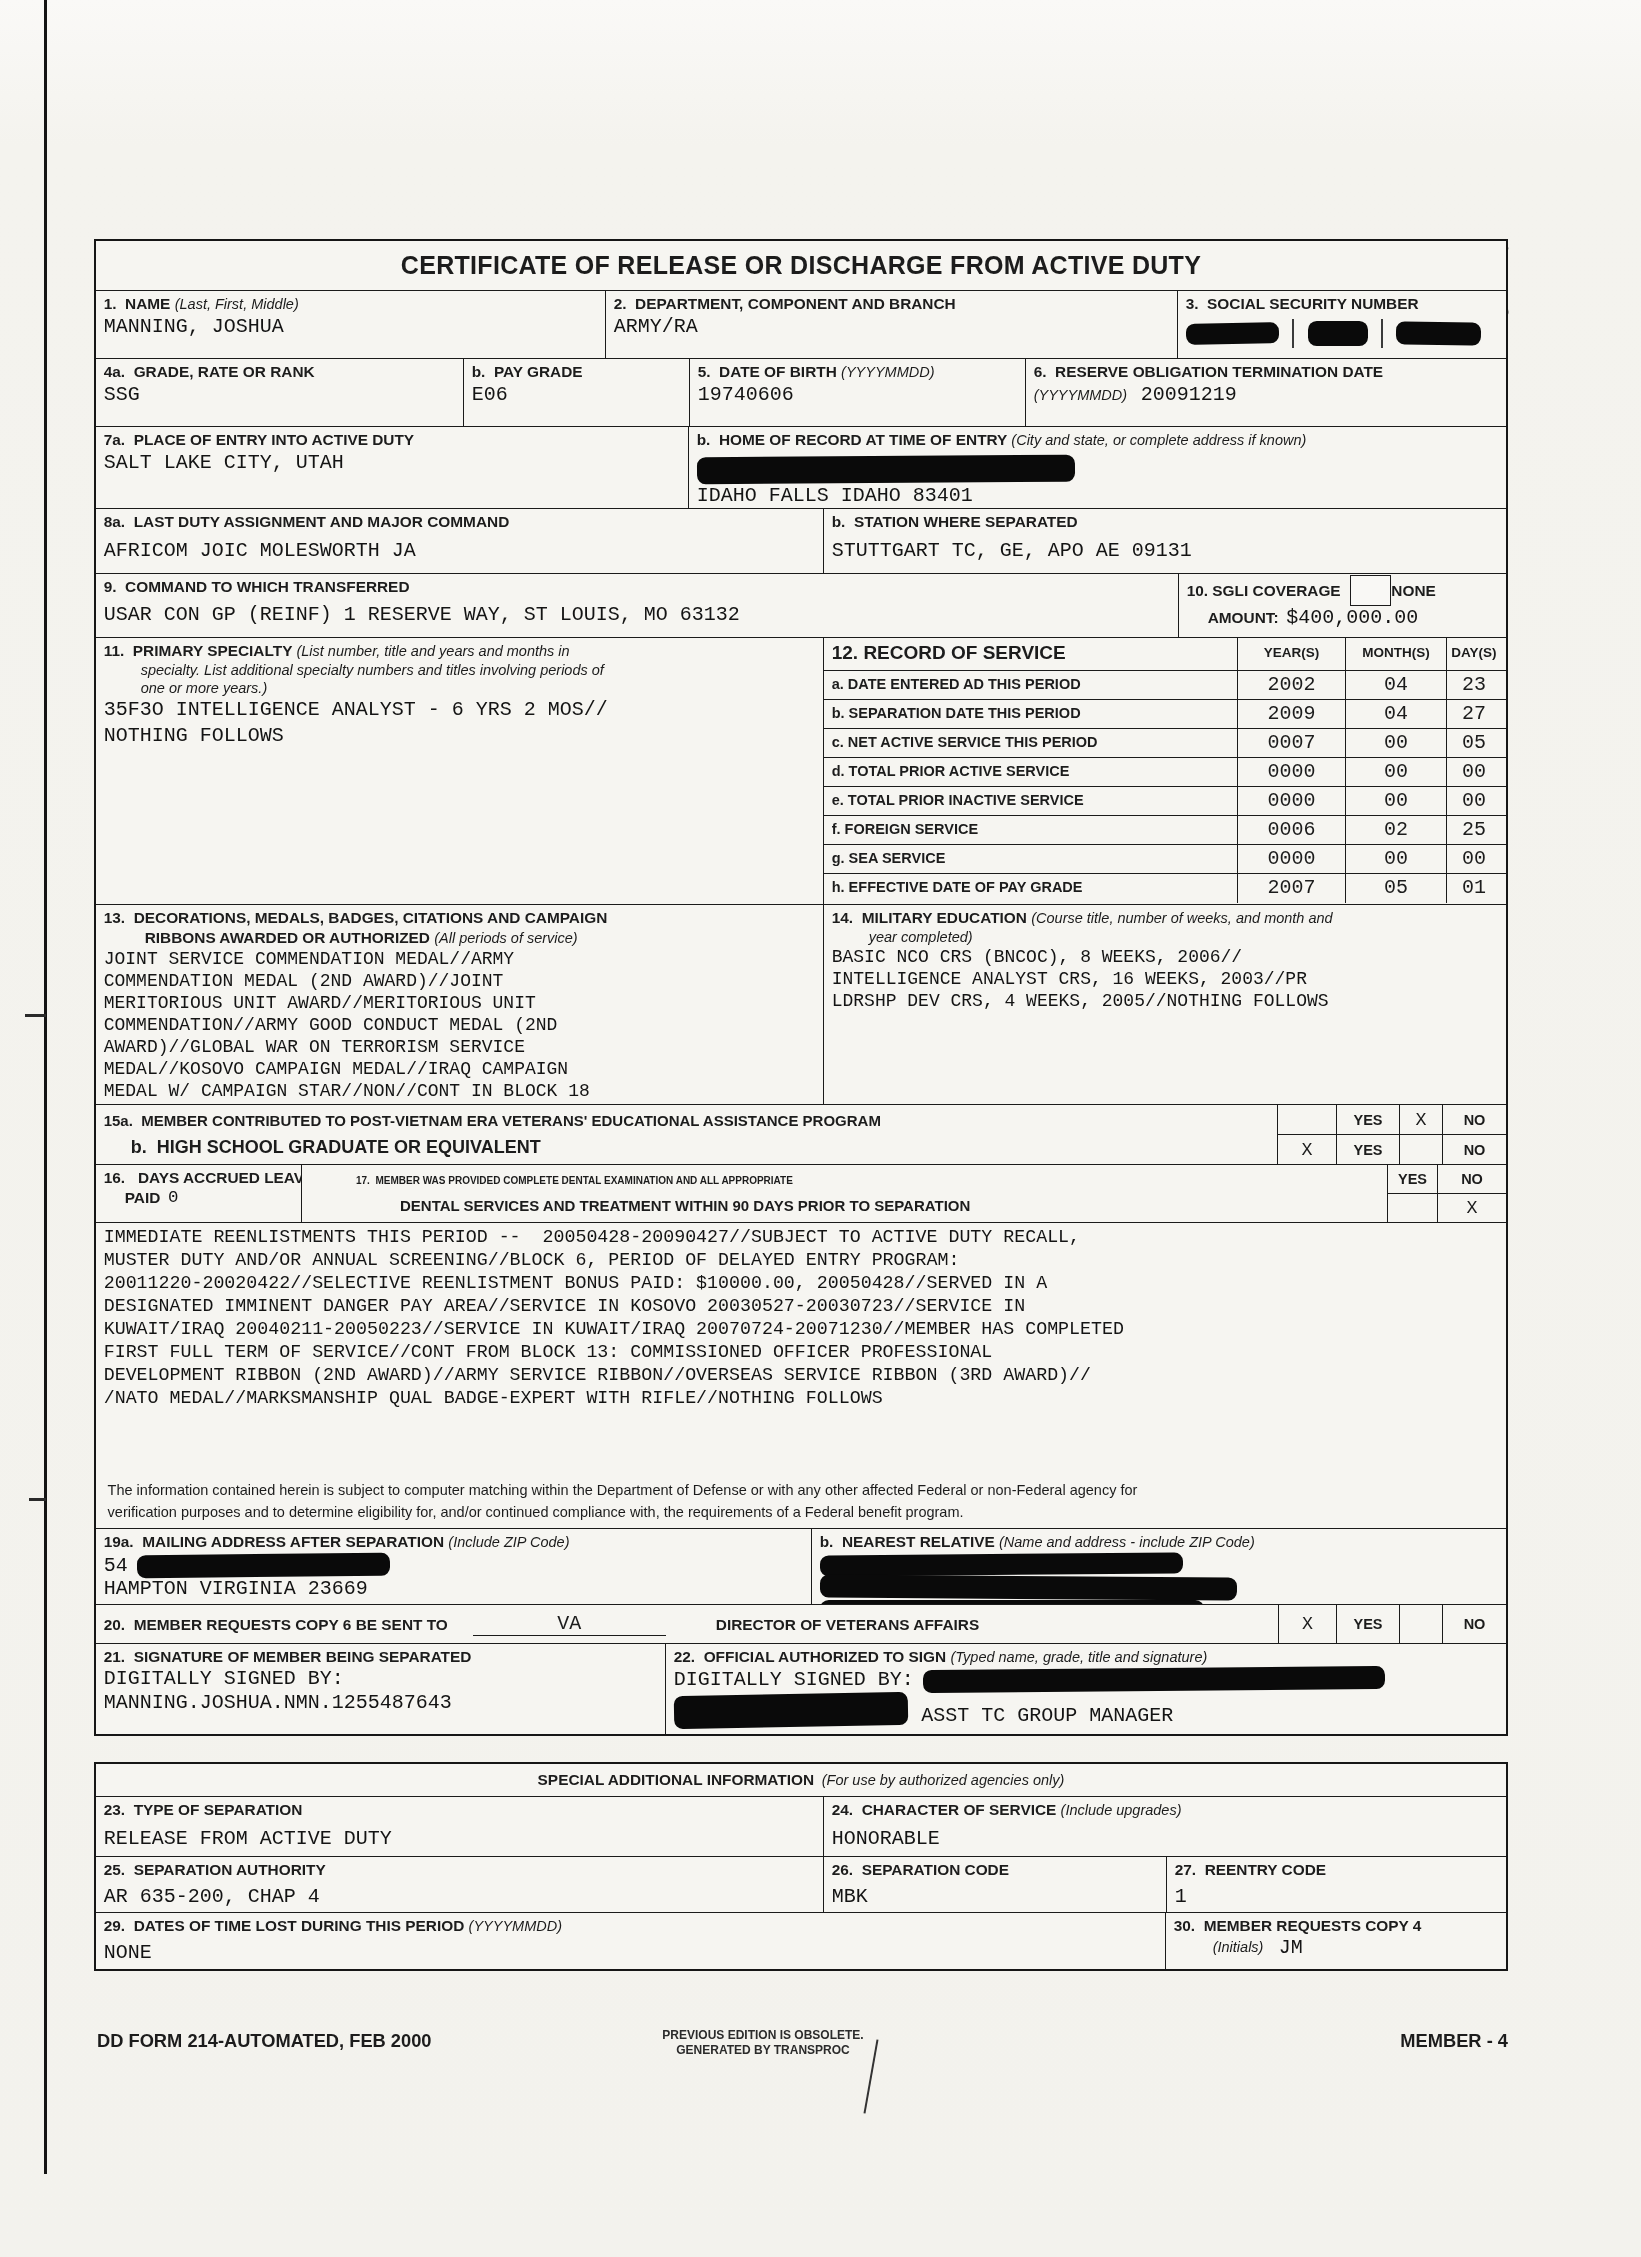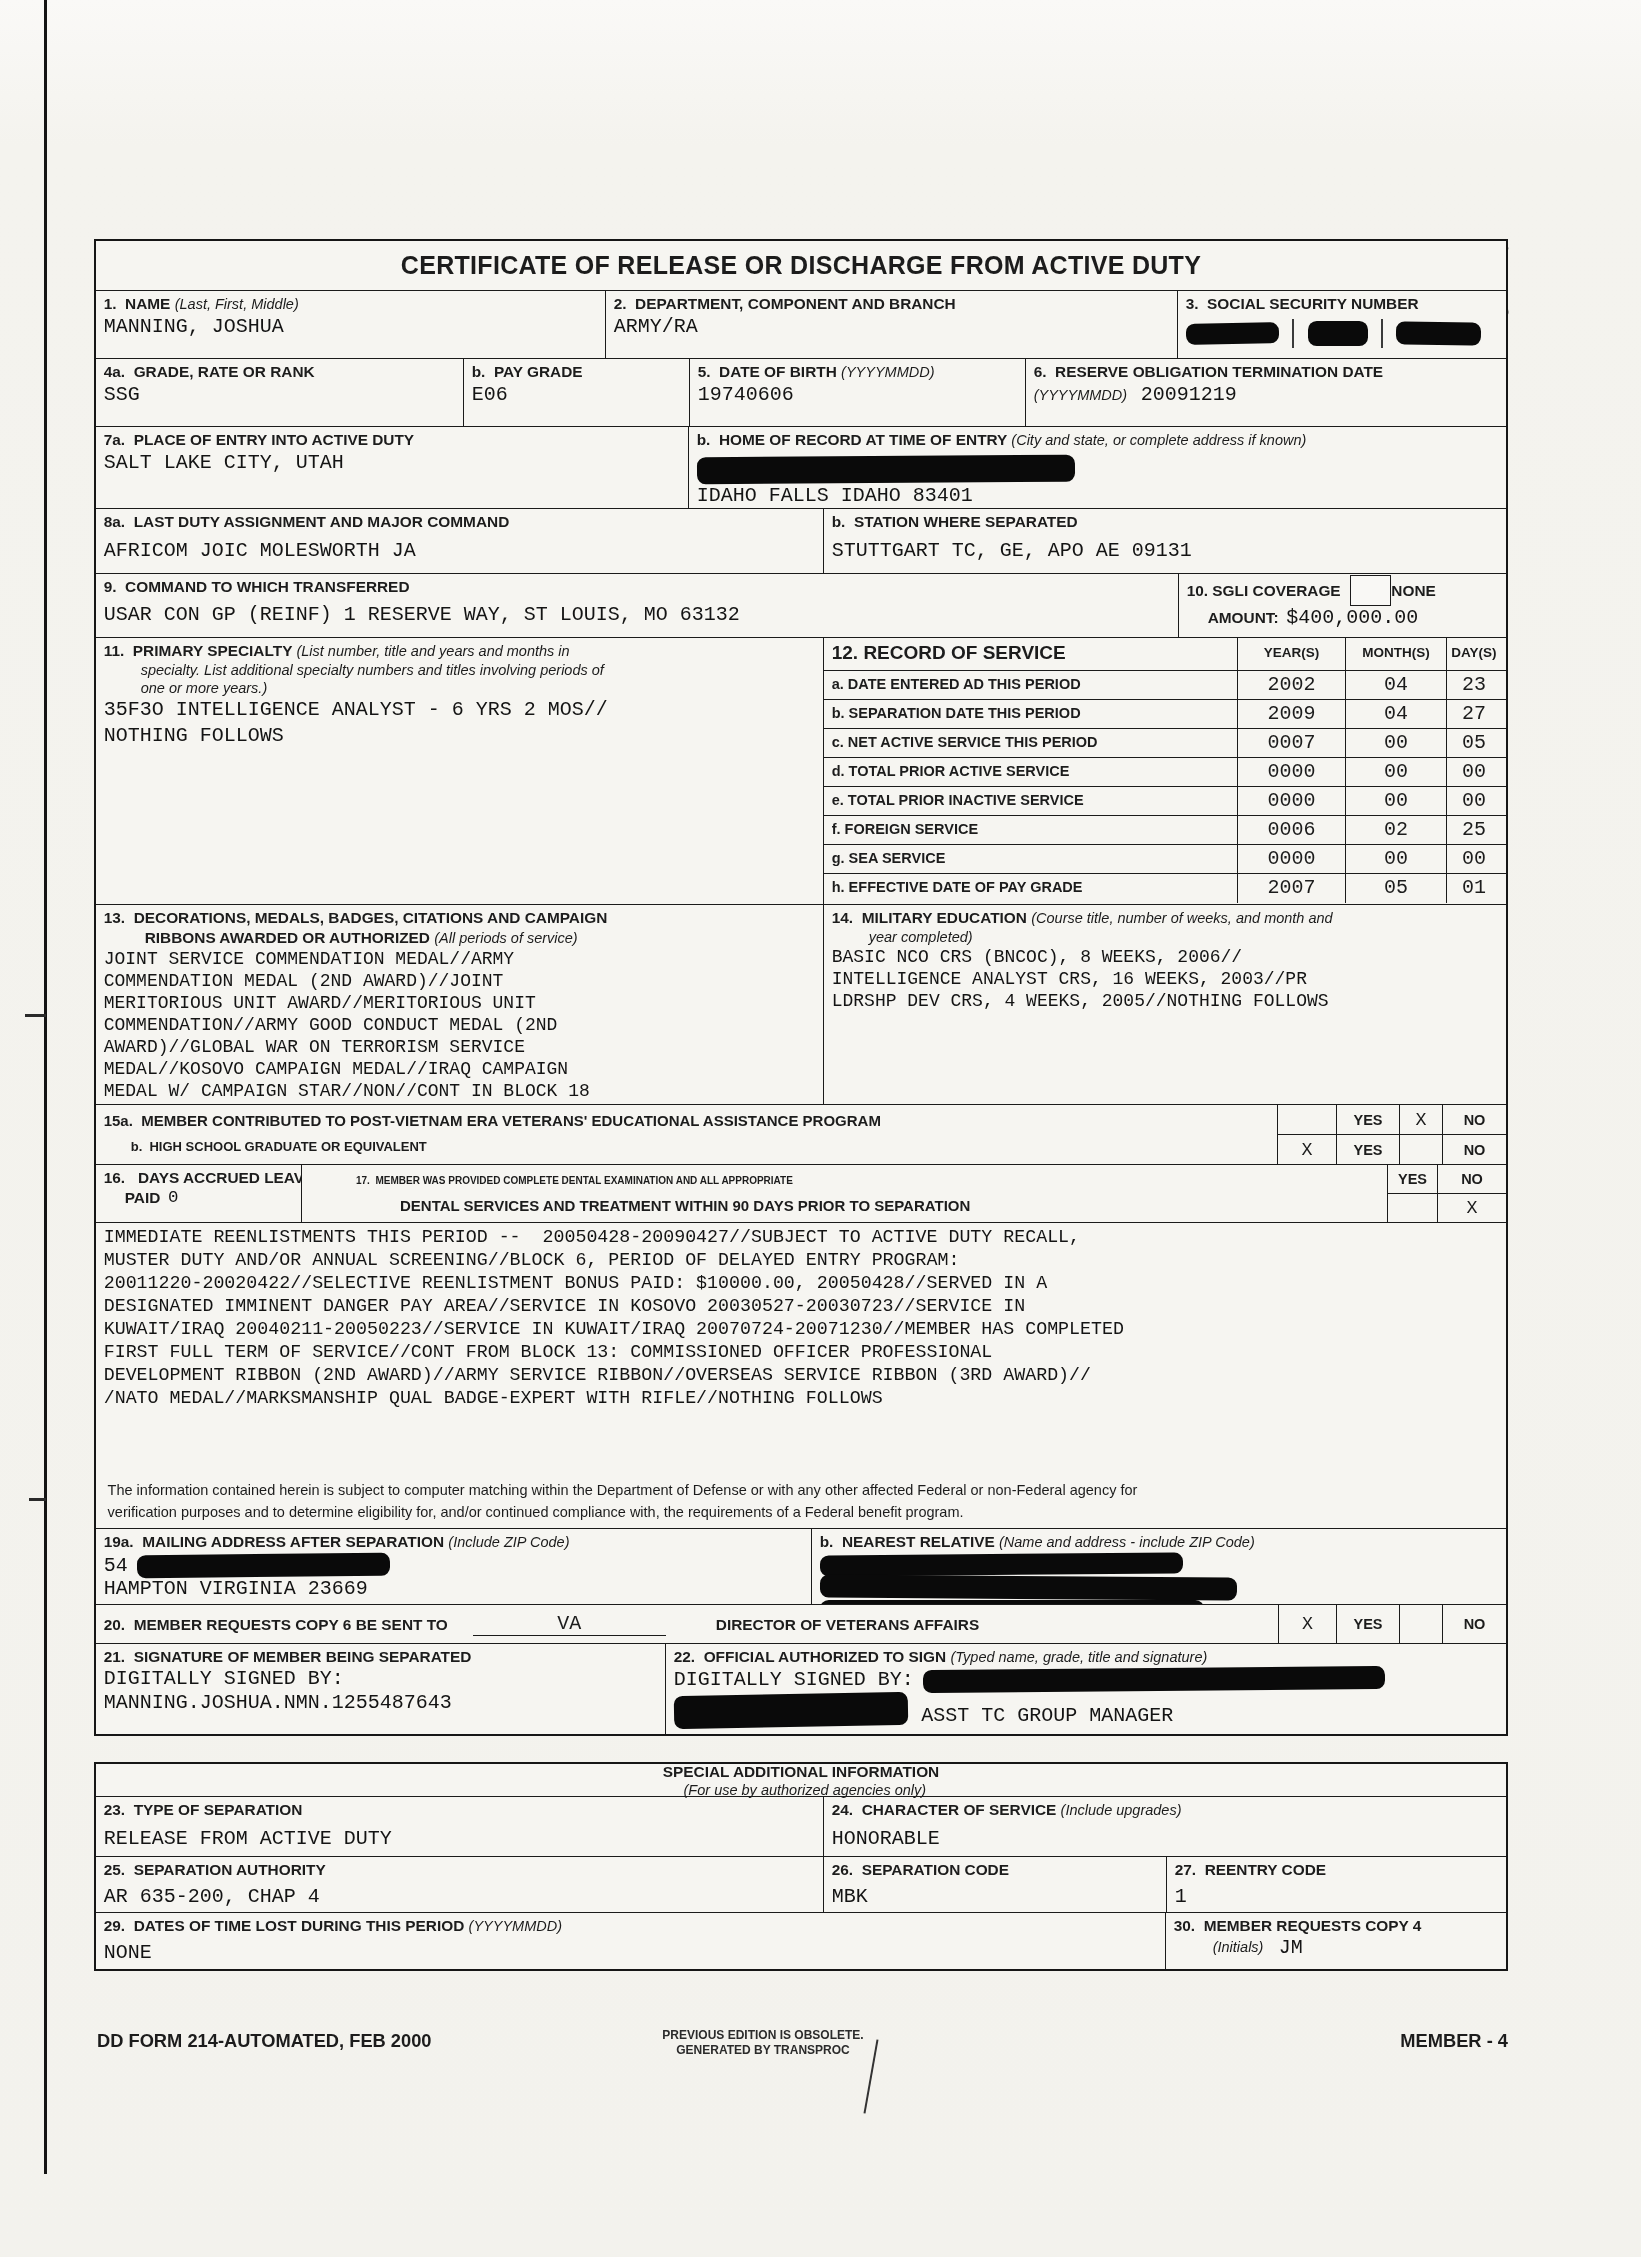--- a/index.html
+++ b/index.html
@@ -284,7 +284,7 @@
     <div class="row" style="height:60px;">
       <div class="cell" style="flex:1;border-right:1.9px solid #1b1b1b;">
         <div class="lab" style="font-size:15px;line-height:26px;">15a.  MEMBER CONTRIBUTED TO POST-VIETNAM ERA VETERANS' EDUCATIONAL ASSISTANCE PROGRAM</div>
-        <div class="lab" style="font-size:13px;line-height:26px;padding-left:27px;">b.  HIGH SCHOOL GRADUATE OR EQUIVALENT</div>
+        <div class="lab" style="font-size:18px;line-height:26px;padding-left:27px;">b.  HIGH SCHOOL GRADUATE OR EQUIVALENT</div>
       </div>
       <div class="chkcol" style="width:58px;border-left:none;">
         <div class="chkcell"></div>

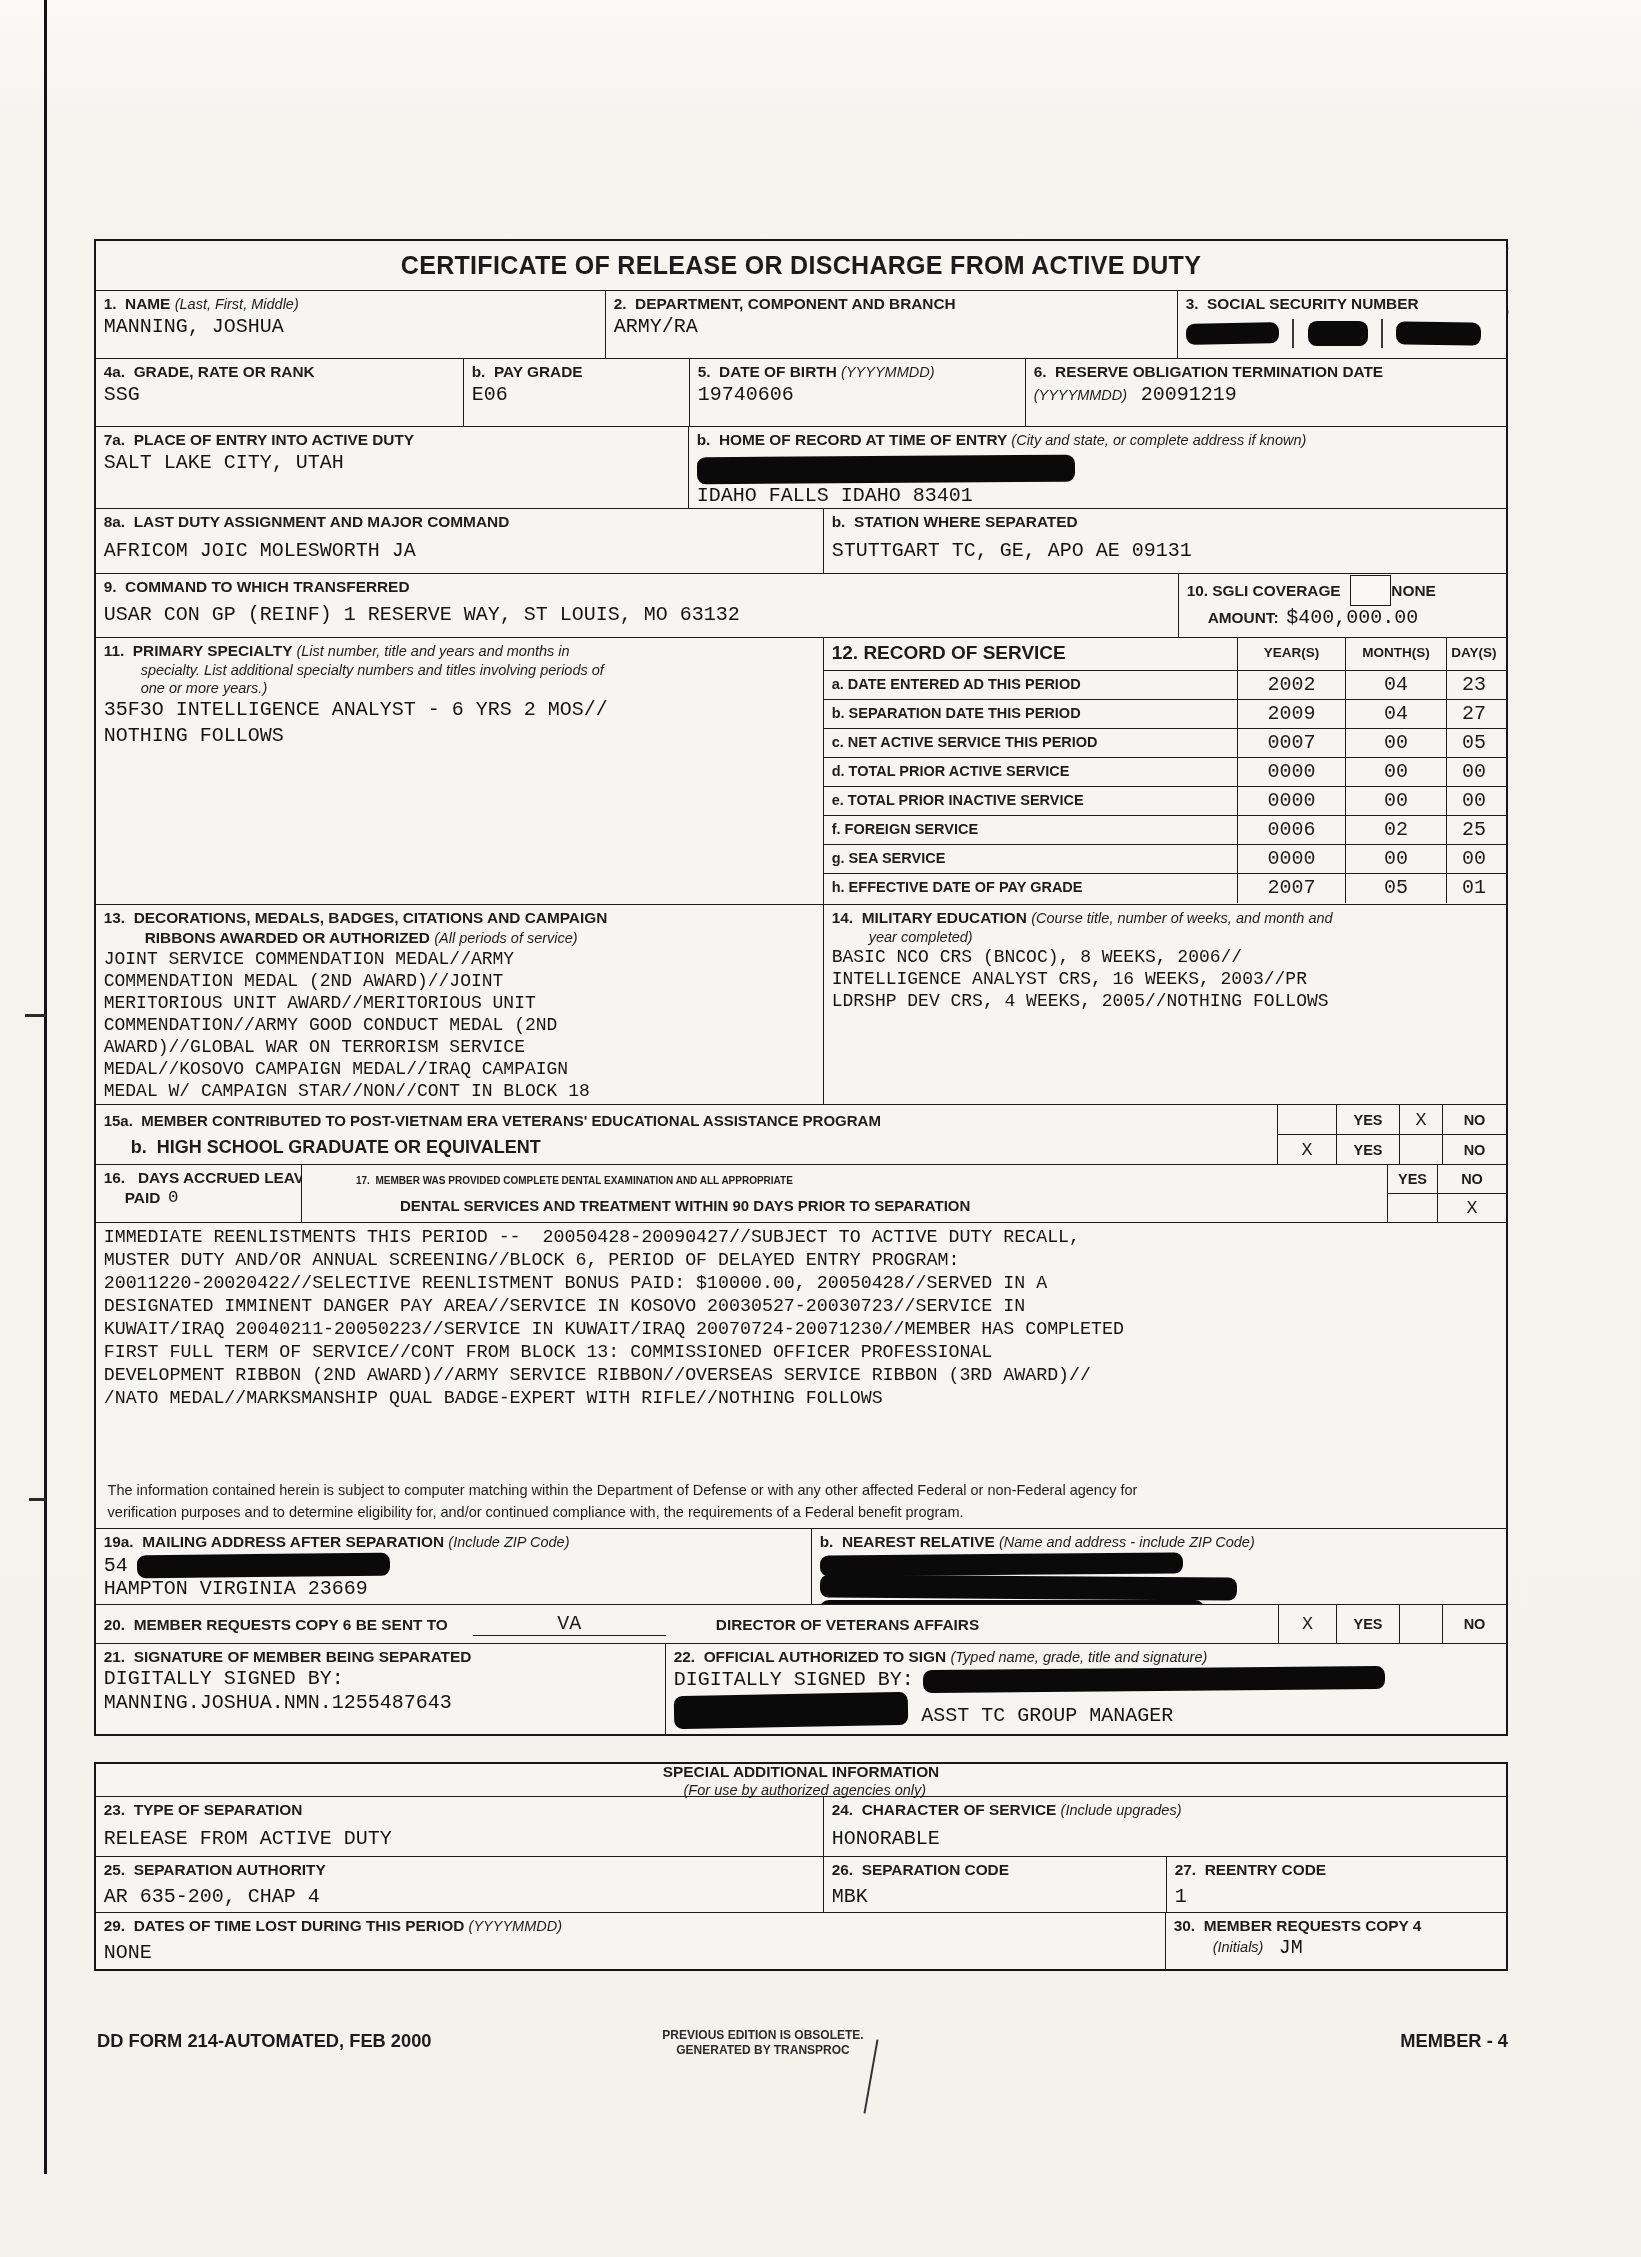--- a/index.html
+++ b/index.html
@@ -409,7 +409,7 @@
   </div>
 
   <div class="specialbox">
-    <div class="row" style="height:33px;justify-content:center;align-items:center;flex-direction:column;">
+    <div class="row" style="height:33px;justify-content:center;align-items:center;">
       <span class="lab">SPECIAL ADDITIONAL INFORMATION</span>
       <span class="hint" style="margin-left:7.7px;">(For use by authorized agencies only)</span>
     </div>

